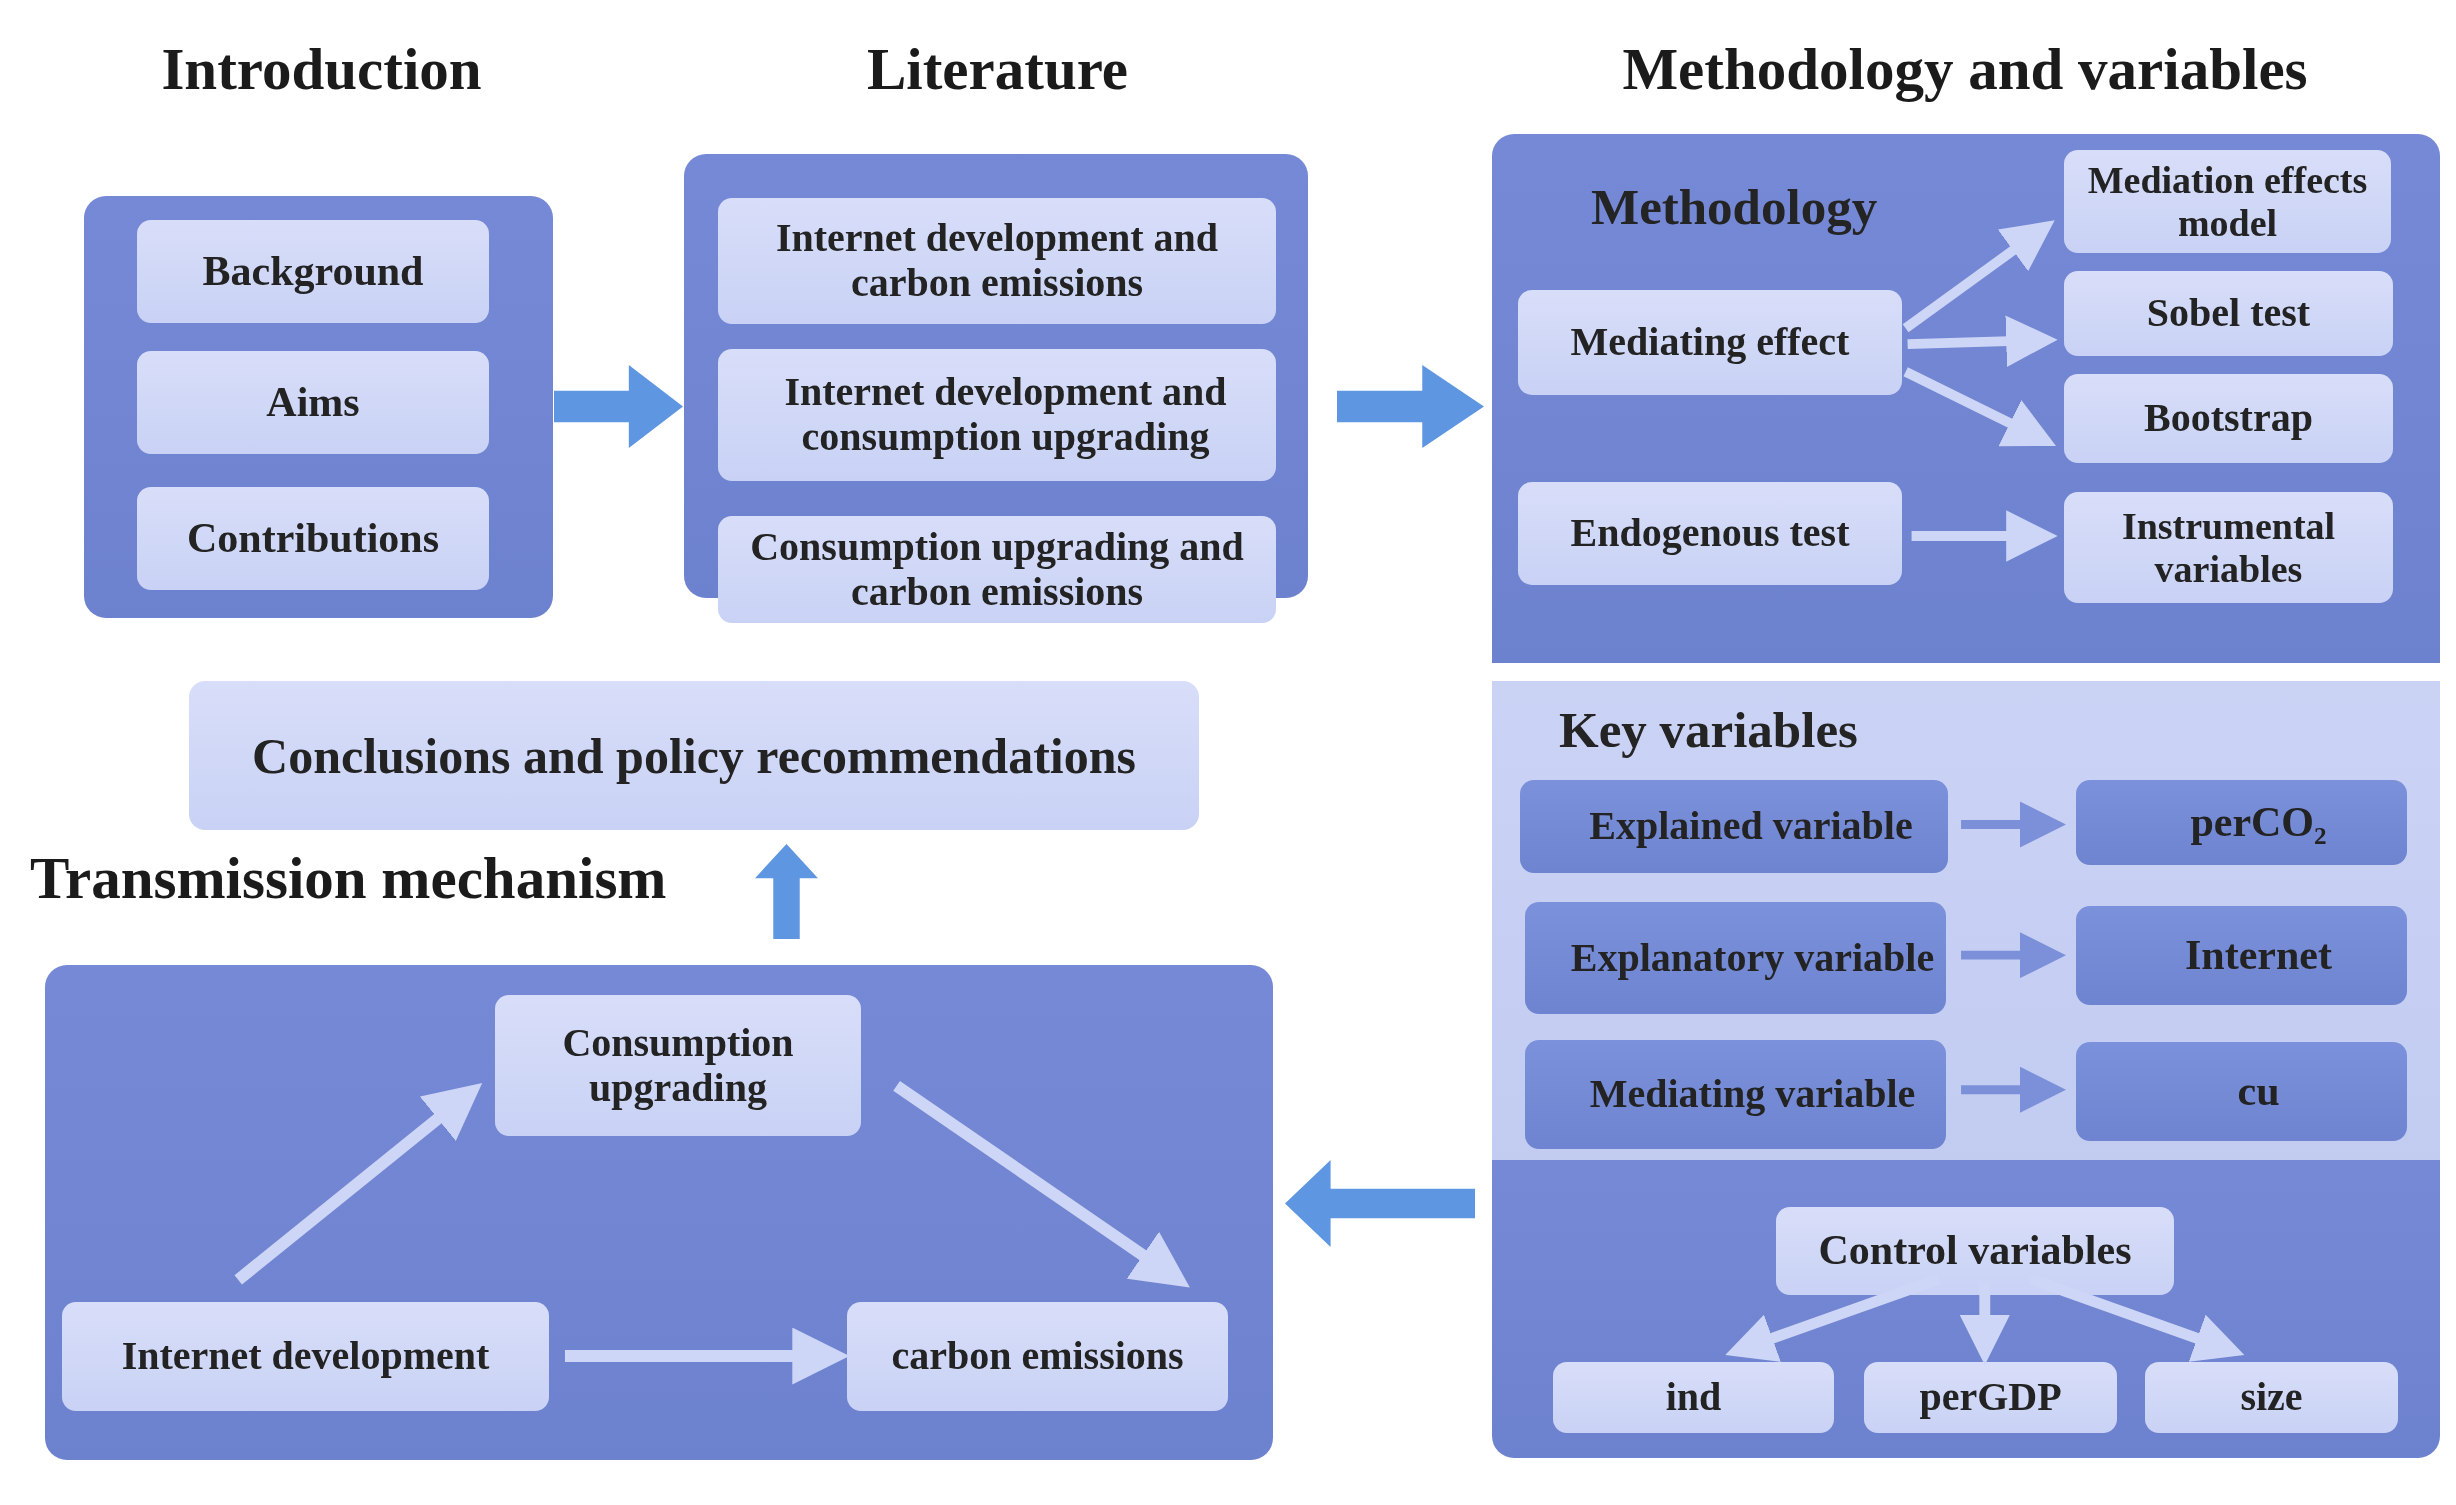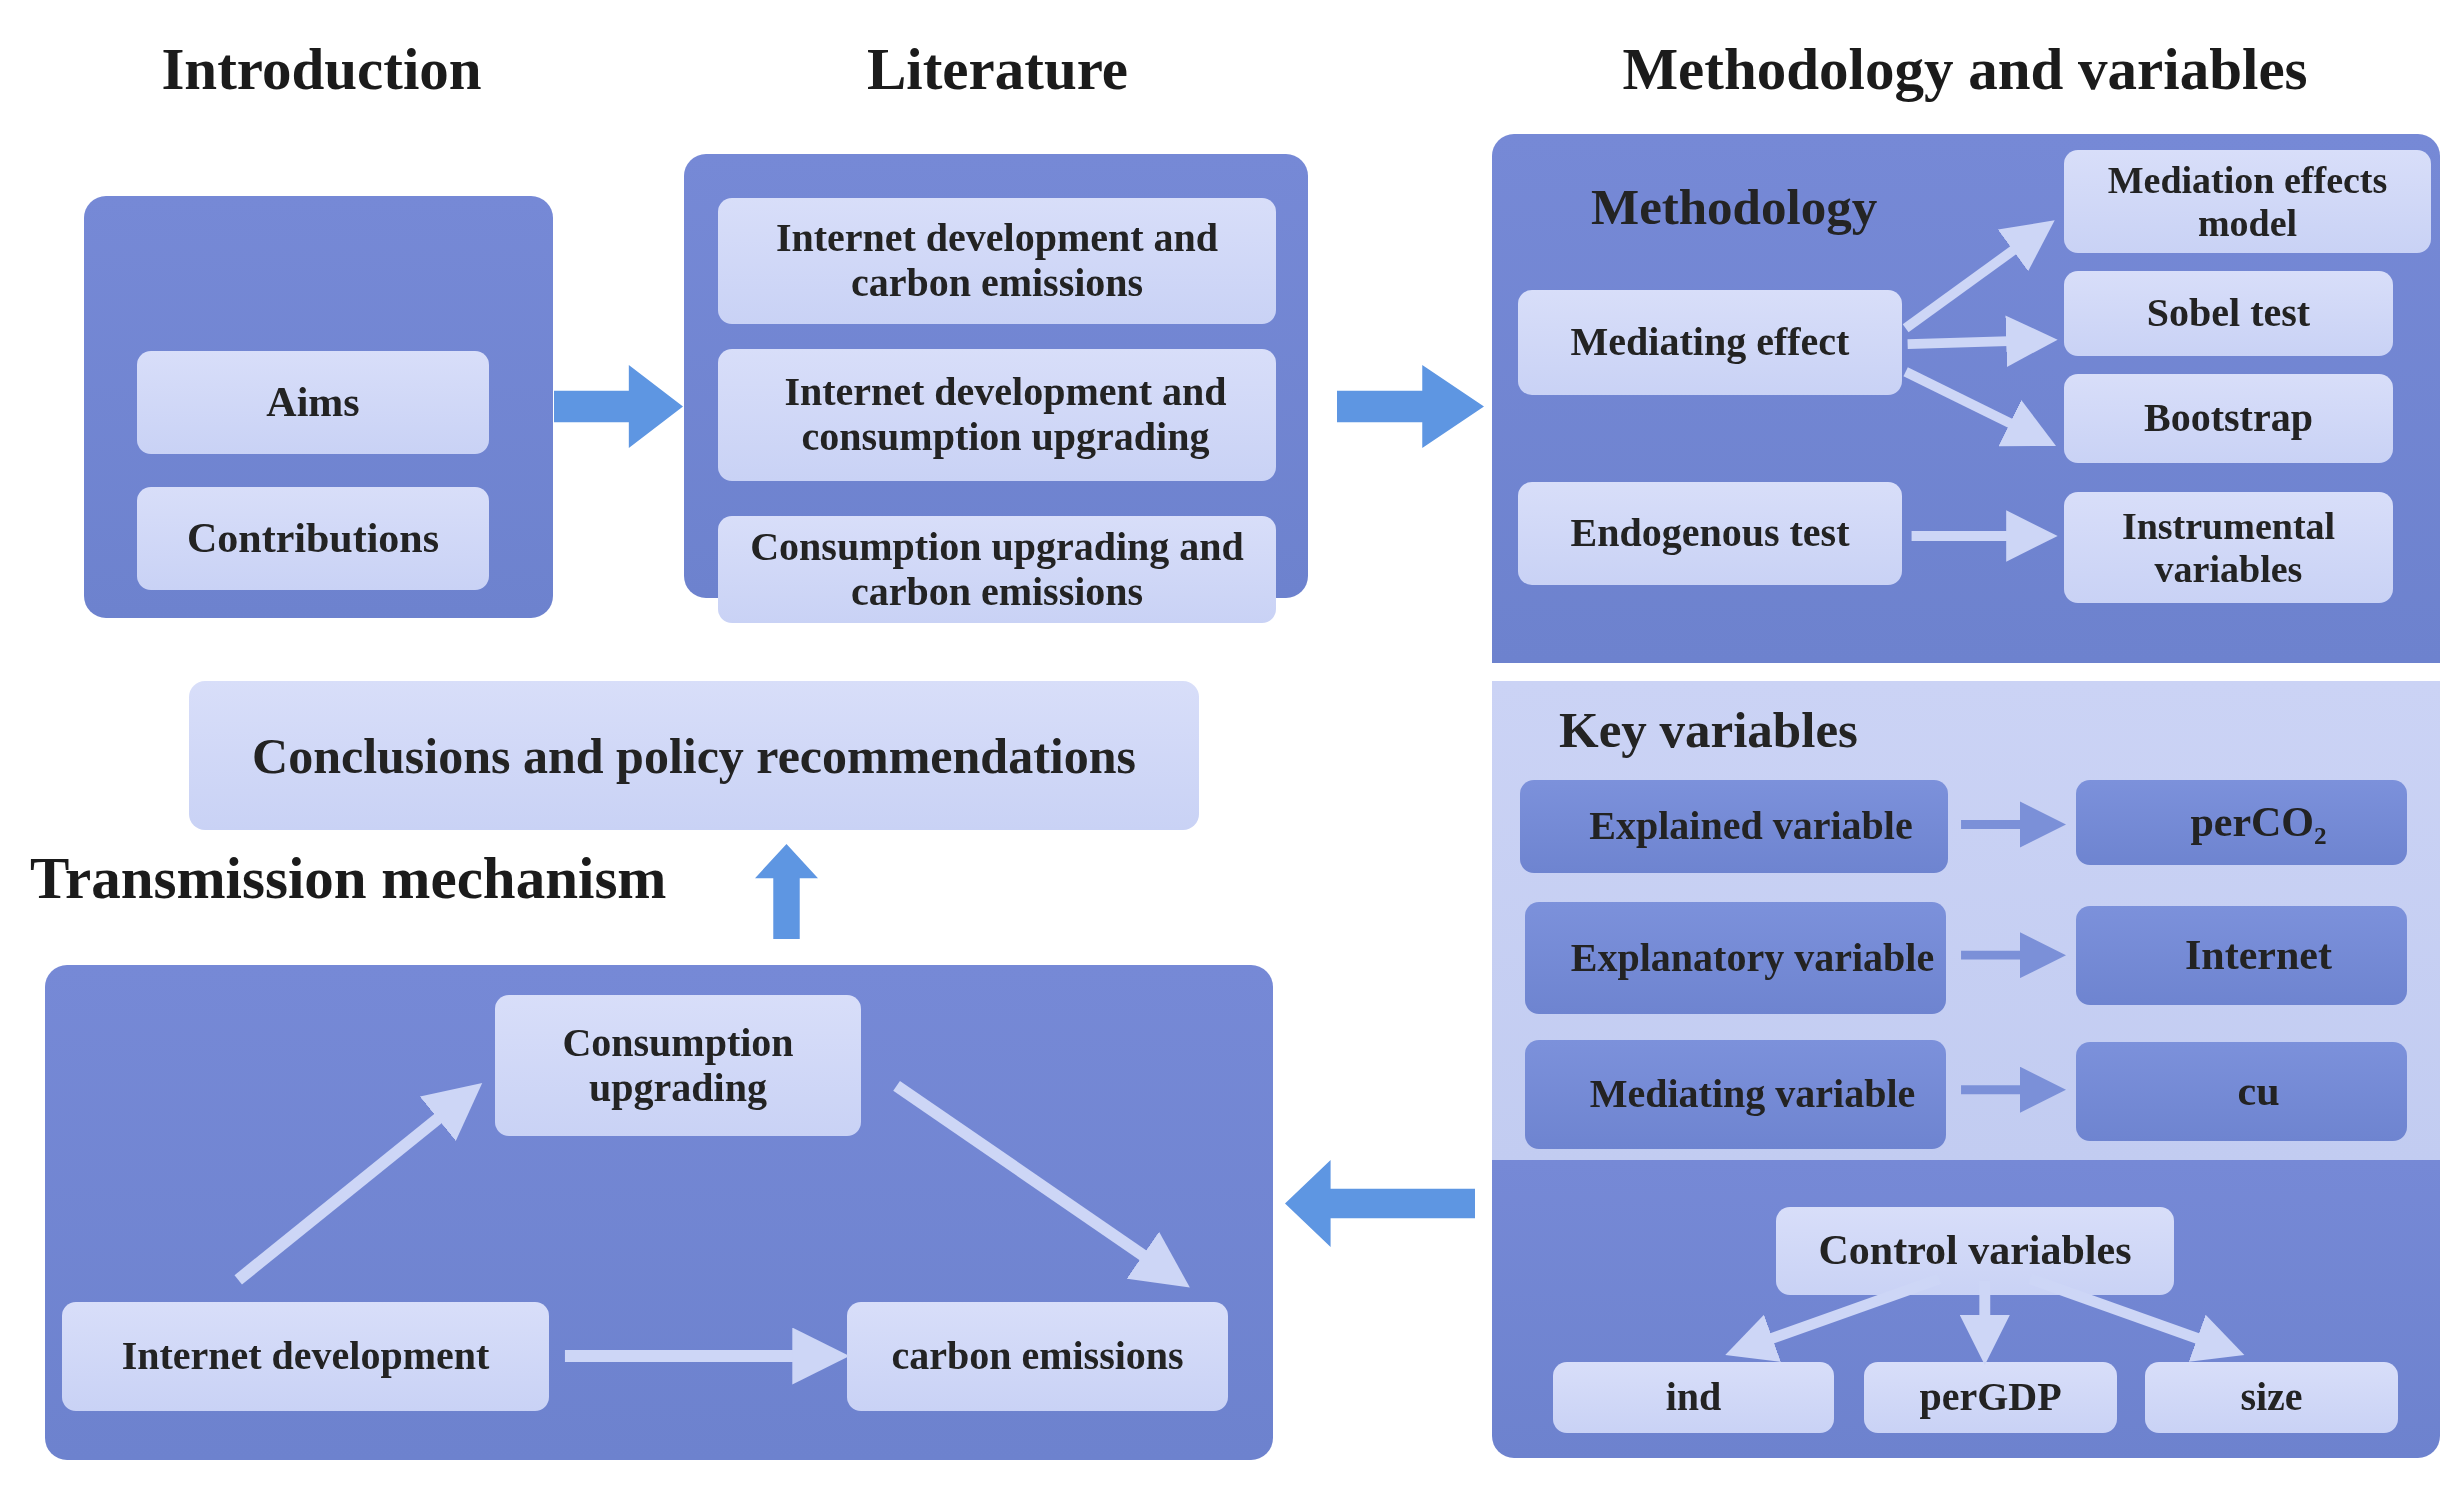--- a/index.html
+++ b/index.html
@@ -52,7 +52,7 @@
     <div class="heading" style="left:99px;top:44px;">Methodology</div>
     <div class="box fs40" style="left:26px;top:156px;width:384px;height:105px;">Mediating effect</div>
     <div class="box fs40" style="left:26px;top:348px;width:384px;height:103px;">Endogenous test</div>
-    <div class="box fs38" style="left:572px;top:16px;width:367px;height:103px;">Mediation effects model</div>
+    <div class="box fs38" style="left:572px;top:16px;width:327px;height:103px;">Mediation effects model</div>
     <div class="box fs40" style="left:572px;top:137px;width:329px;height:85px;">Sobel test</div>
     <div class="box fs40" style="left:572px;top:240px;width:329px;height:89px;">Bootstrap</div>
     <div class="box fs38" style="left:572px;top:358px;width:329px;height:111px;">Instrumental variables</div>

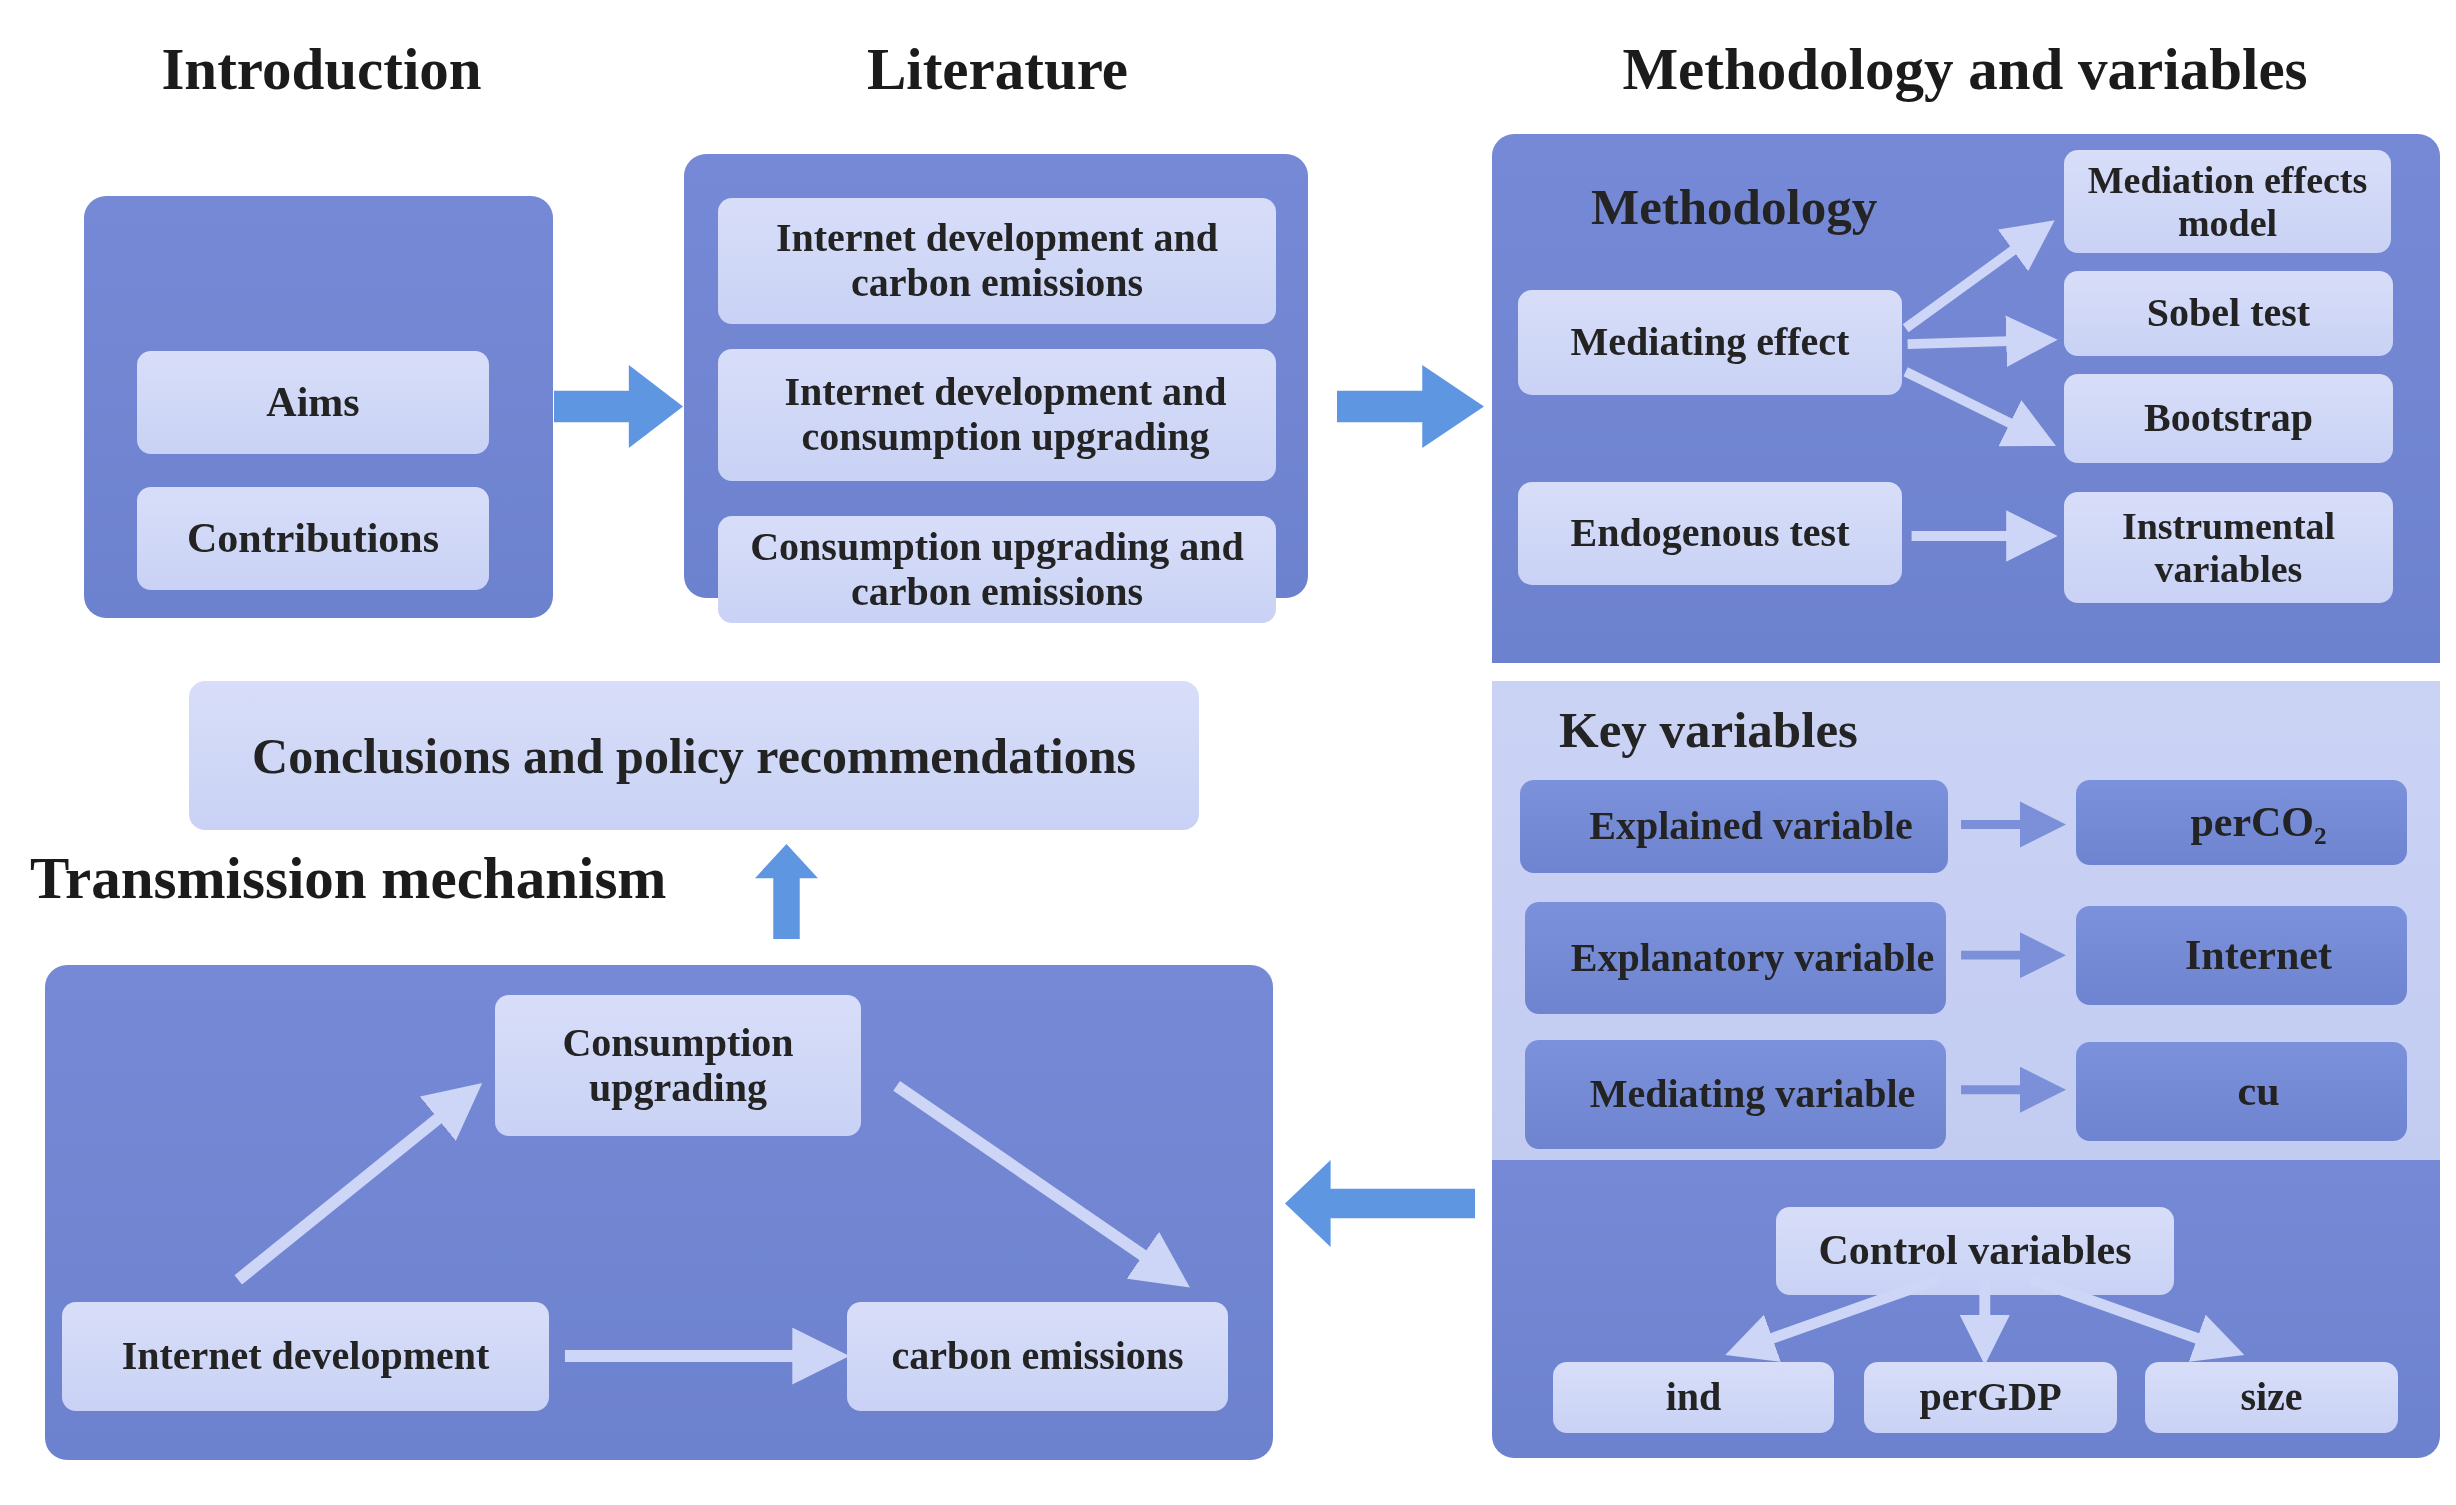--- a/index.html
+++ b/index.html
@@ -34,6 +34,7 @@
   <div class="title" style="left:1490px;top:35px;width:950px;">Methodology and variables</div>
 
   <div class="panel" style="left:84px;top:196px;width:469px;height:422px;">
+    <div class="box fs42" style="left:53px;top:24px;width:352px;height:103px;">Background</div>
     <div class="box fs42" style="left:53px;top:155px;width:352px;height:103px;">Aims</div>
     <div class="box fs42" style="left:53px;top:291px;width:352px;height:103px;">Contributions</div>
   </div>

